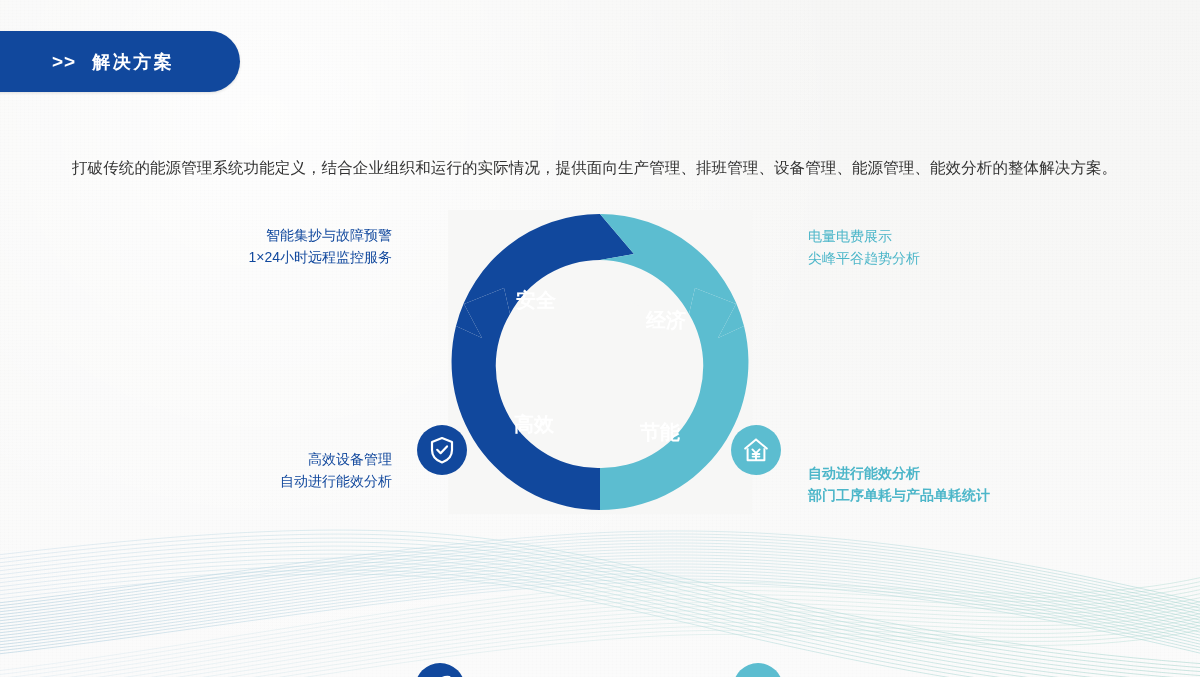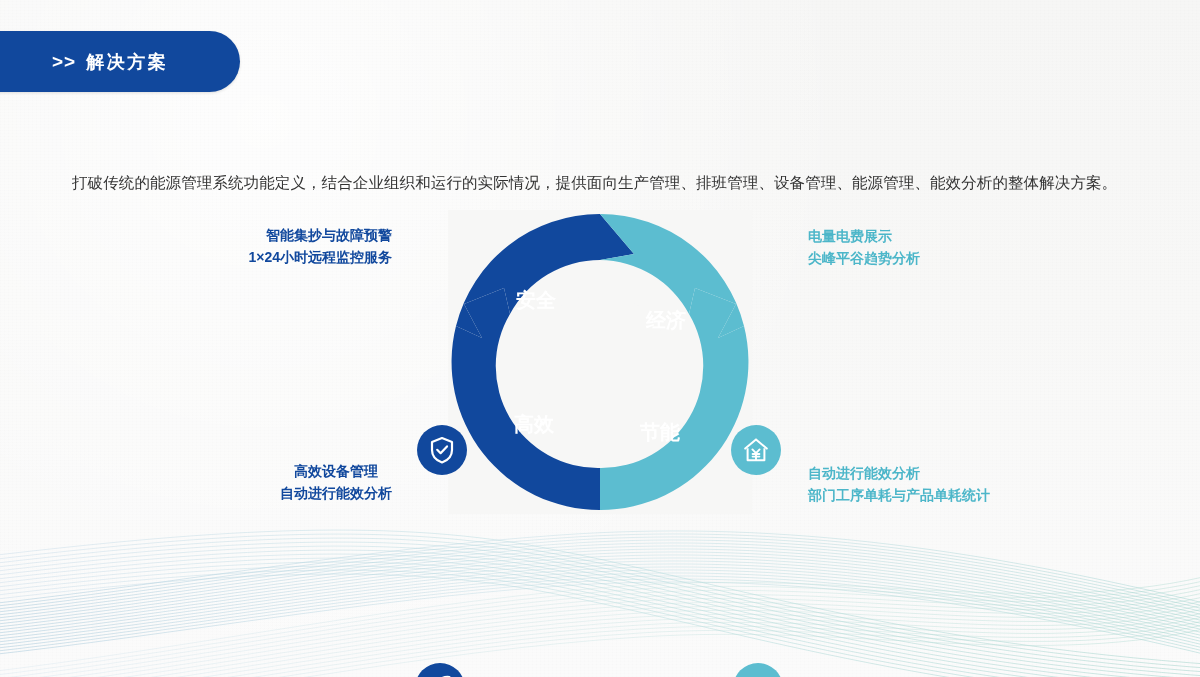--- a/index.html
+++ b/index.html
@@ -62,7 +62,7 @@
     font-size: 18px;
     font-weight: 700;
     letter-spacing: 2.5px;
-    margin-left: 10px;
+    margin-left: 16px;
     line-height: 1;
   }
 

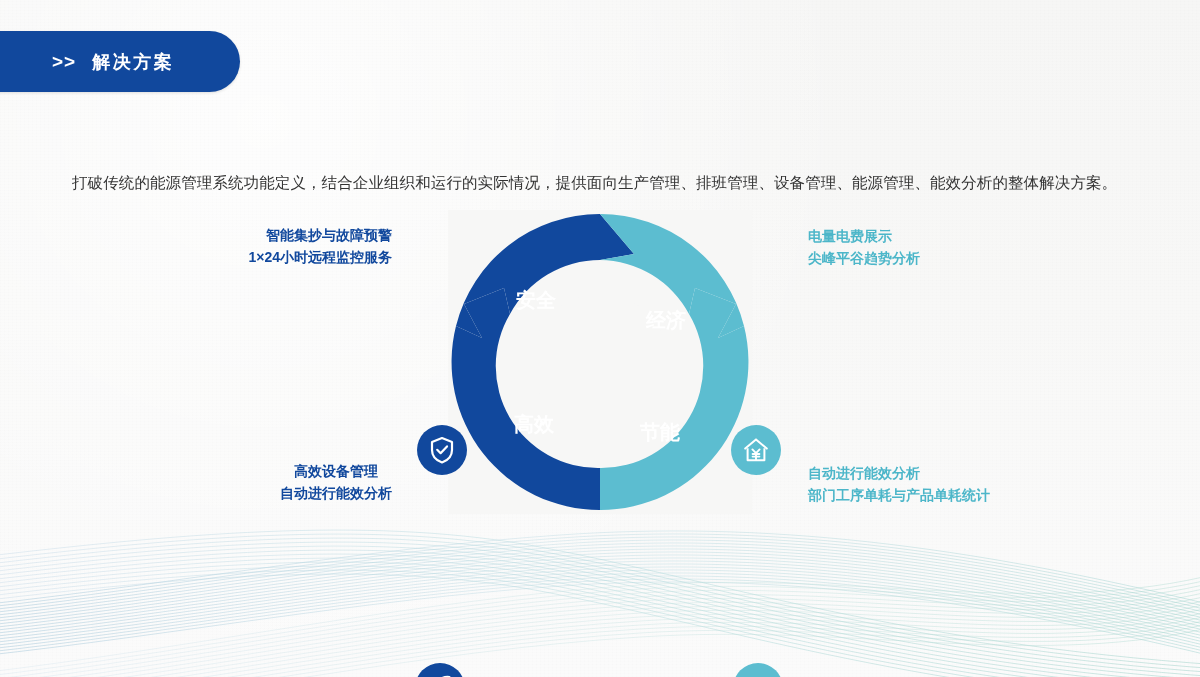--- a/index.html
+++ b/index.html
@@ -70,7 +70,7 @@
   #intro {
     position: absolute;
     left: 72px;
-    top: 152px;
+    top: 137px;
     width: 1058px;
     font-size: 15.5px;
     line-height: 29px;

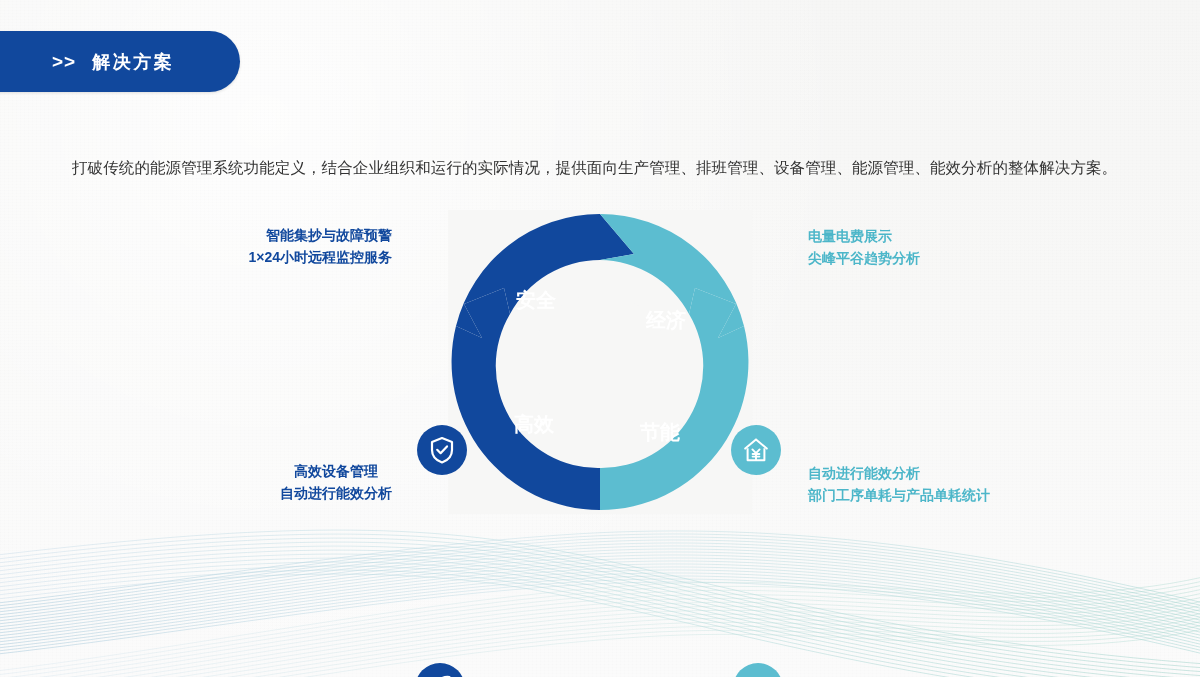--- a/index.html
+++ b/index.html
@@ -96,7 +96,7 @@
   .label-block {
     position: absolute;
     font-size: 14px;
-    font-weight: 700;
+    font-weight: 400;
     line-height: 22px;
     white-space: nowrap;
   }

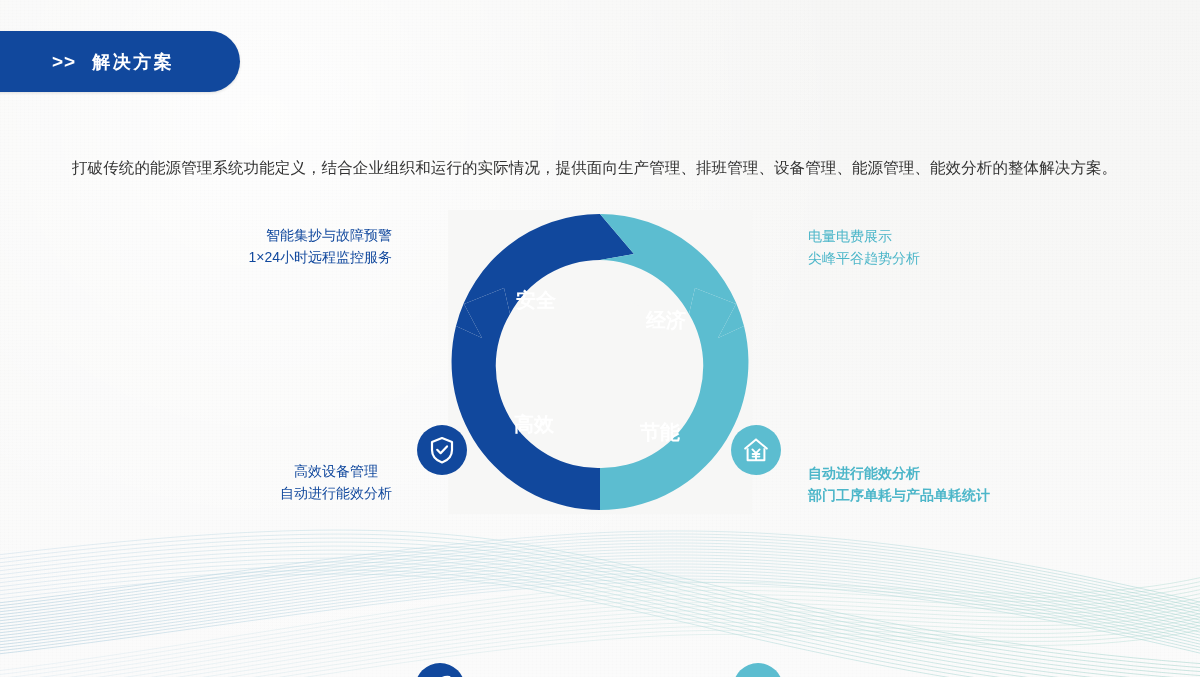--- a/index.html
+++ b/index.html
@@ -109,7 +109,7 @@
   .teal-text { color: #4cb6c9; }
 
   #label-top-left    { right: 808px; top: 24px; }
-  #label-bottom-left { right: 808px; top: 260px; text-align: center; }
+  #label-bottom-left { right: 808px; top: 248px; }
   #label-top-right   { left: 808px; top: 25px; }
   #label-bottom-right{ left: 808px; top: 262px; font-weight: 700; }
 

